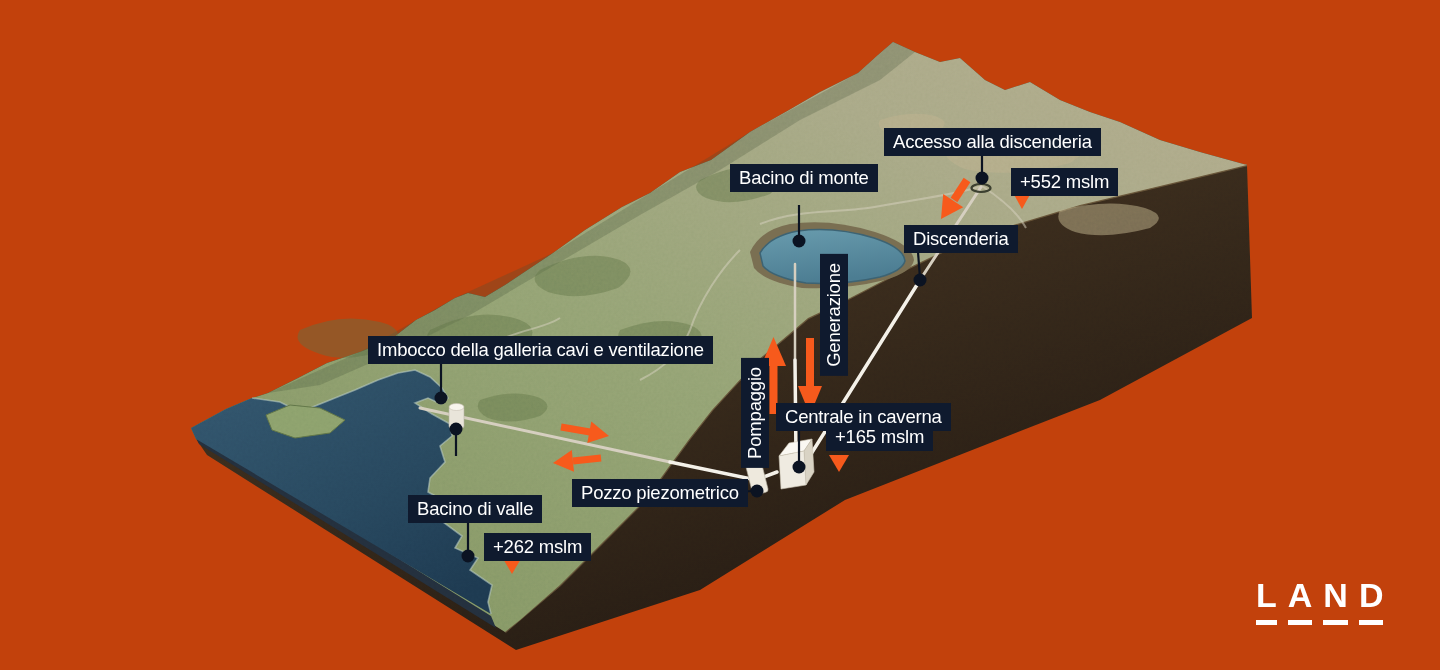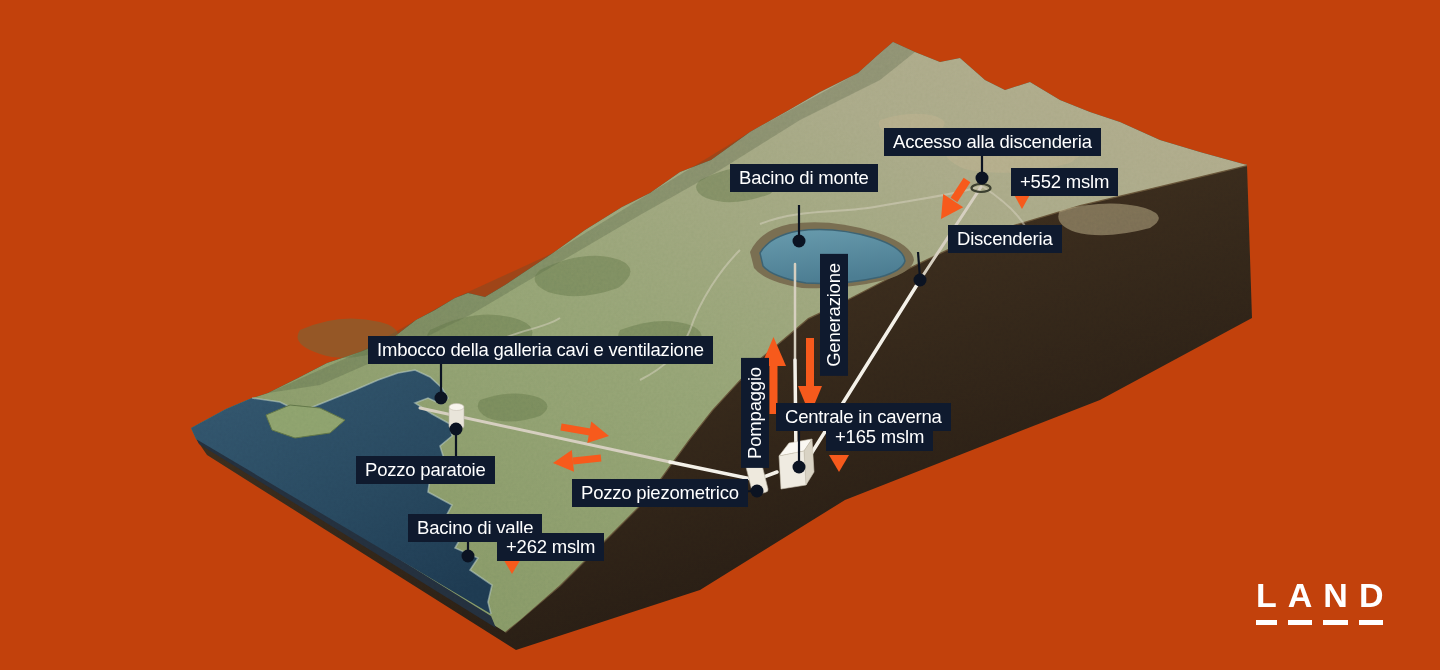--- a/index.html
+++ b/index.html
@@ -176,7 +176,7 @@
 <div class="lbl" style="left:884px;top:128px">Accesso alla discenderia</div>
 <div class="lbl" style="left:1011px;top:168px">+552 mslm</div>
 <div class="lbl" style="left:730px;top:164px">Bacino di monte</div>
-<div class="lbl" style="left:948px;top:225px">Discenderia</div>
+<div class="lbl" style="left:904px;top:225px">Discenderia</div>
 <div class="lbl vert" style="left:834px;top:315px">Generazione</div>
 <div class="lbl vert" style="left:755px;top:413px">Pompaggio</div>
 <div class="lbl" style="left:368px;top:336px">Imbocco della galleria cavi e ventilazione</div>

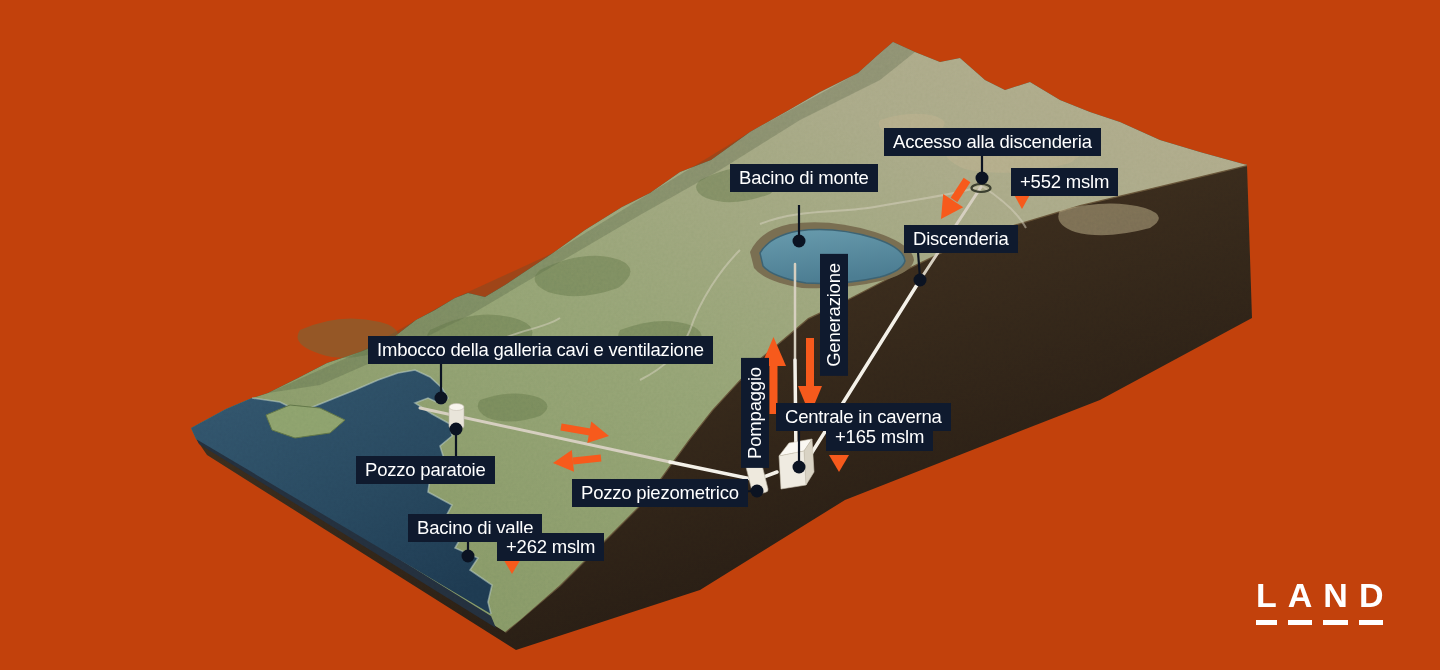--- a/index.html
+++ b/index.html
@@ -182,7 +182,6 @@
 <div class="lbl" style="left:368px;top:336px">Imbocco della galleria cavi e ventilazione</div>
 <div class="lbl" style="left:776px;top:403px">Centrale in caverna</div>
 <div class="lbl" style="left:826px;top:423px">+165 mslm</div>
-<div class="lbl" style="left:356px;top:456px">Pozzo paratoie</div>
 <div class="lbl" style="left:572px;top:479px">Pozzo piezometrico</div>
 <div class="lbl" style="left:408px;top:514px">Bacino di valle</div>
 <div class="lbl" style="left:497px;top:533px">+262 mslm</div>

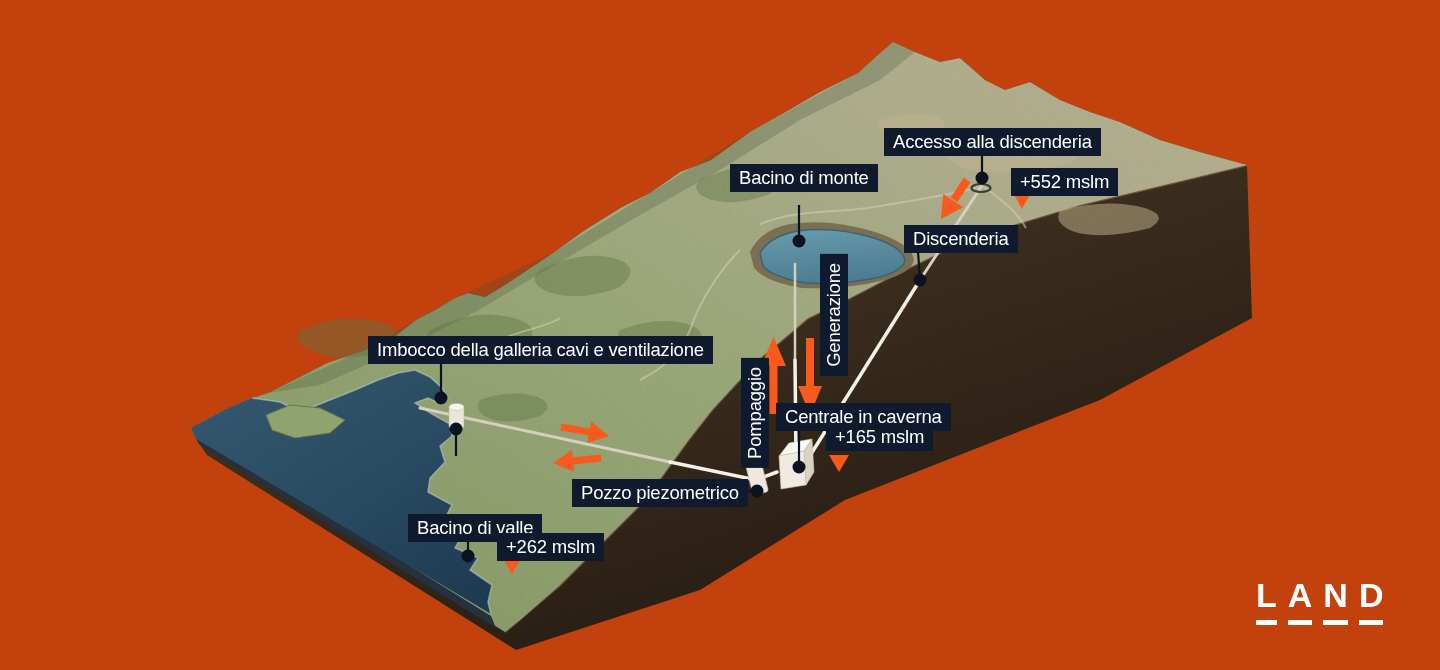--- a/index.html
+++ b/index.html
@@ -183,7 +183,7 @@
 <div class="lbl" style="left:776px;top:403px">Centrale in caverna</div>
 <div class="lbl" style="left:826px;top:423px">+165 mslm</div>
 <div class="lbl" style="left:572px;top:479px">Pozzo piezometrico</div>
-<div class="lbl" style="left:408px;top:514px">Bacino di valle</div>
+<div class="lbl" style="left:408px;top:495px">Bacino di valle</div>
 <div class="lbl" style="left:497px;top:533px">+262 mslm</div>
 
 <div class="logo">

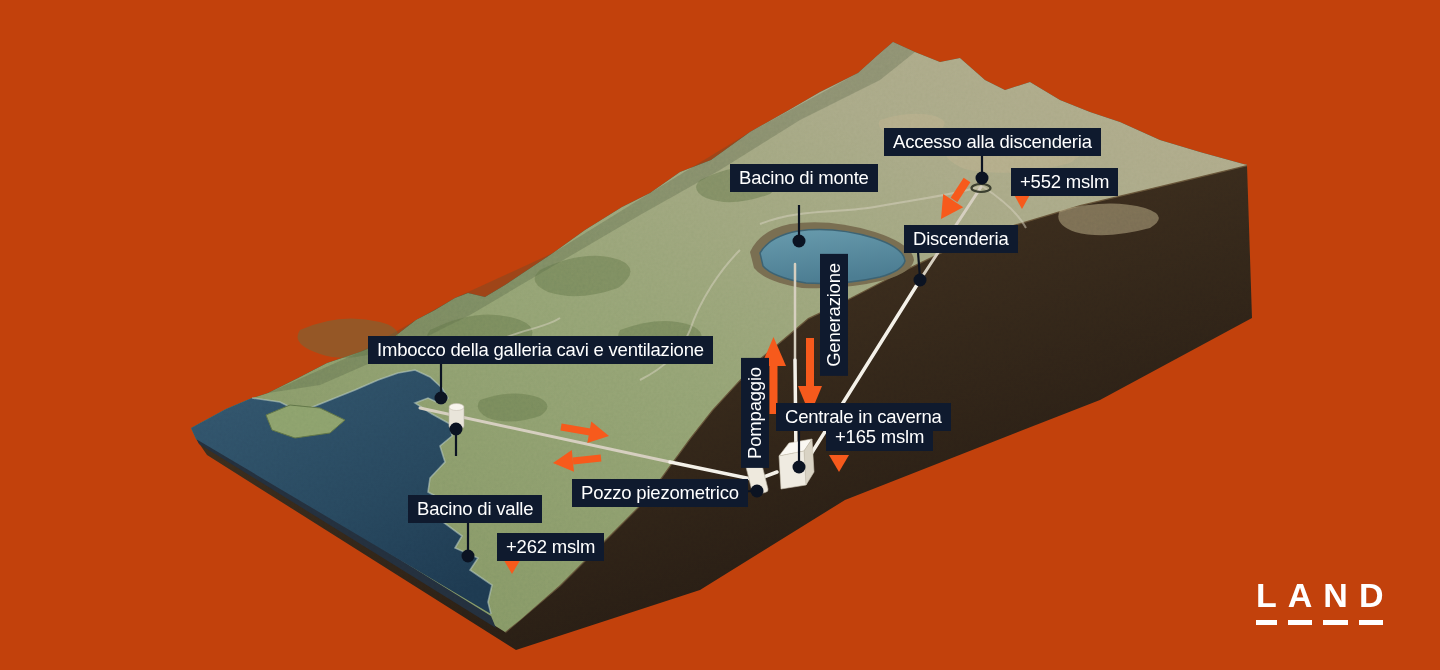--- a/index.html
+++ b/index.html
@@ -184,7 +184,7 @@
 <div class="lbl" style="left:826px;top:423px">+165 mslm</div>
 <div class="lbl" style="left:572px;top:479px">Pozzo piezometrico</div>
 <div class="lbl" style="left:408px;top:495px">Bacino di valle</div>
-<div class="lbl" style="left:497px;top:533px">+262 mslm</div>
+<div class="lbl" style="left:484px;top:533px">+262 mslm</div>
 
 <div class="logo">
   <span>L</span>

